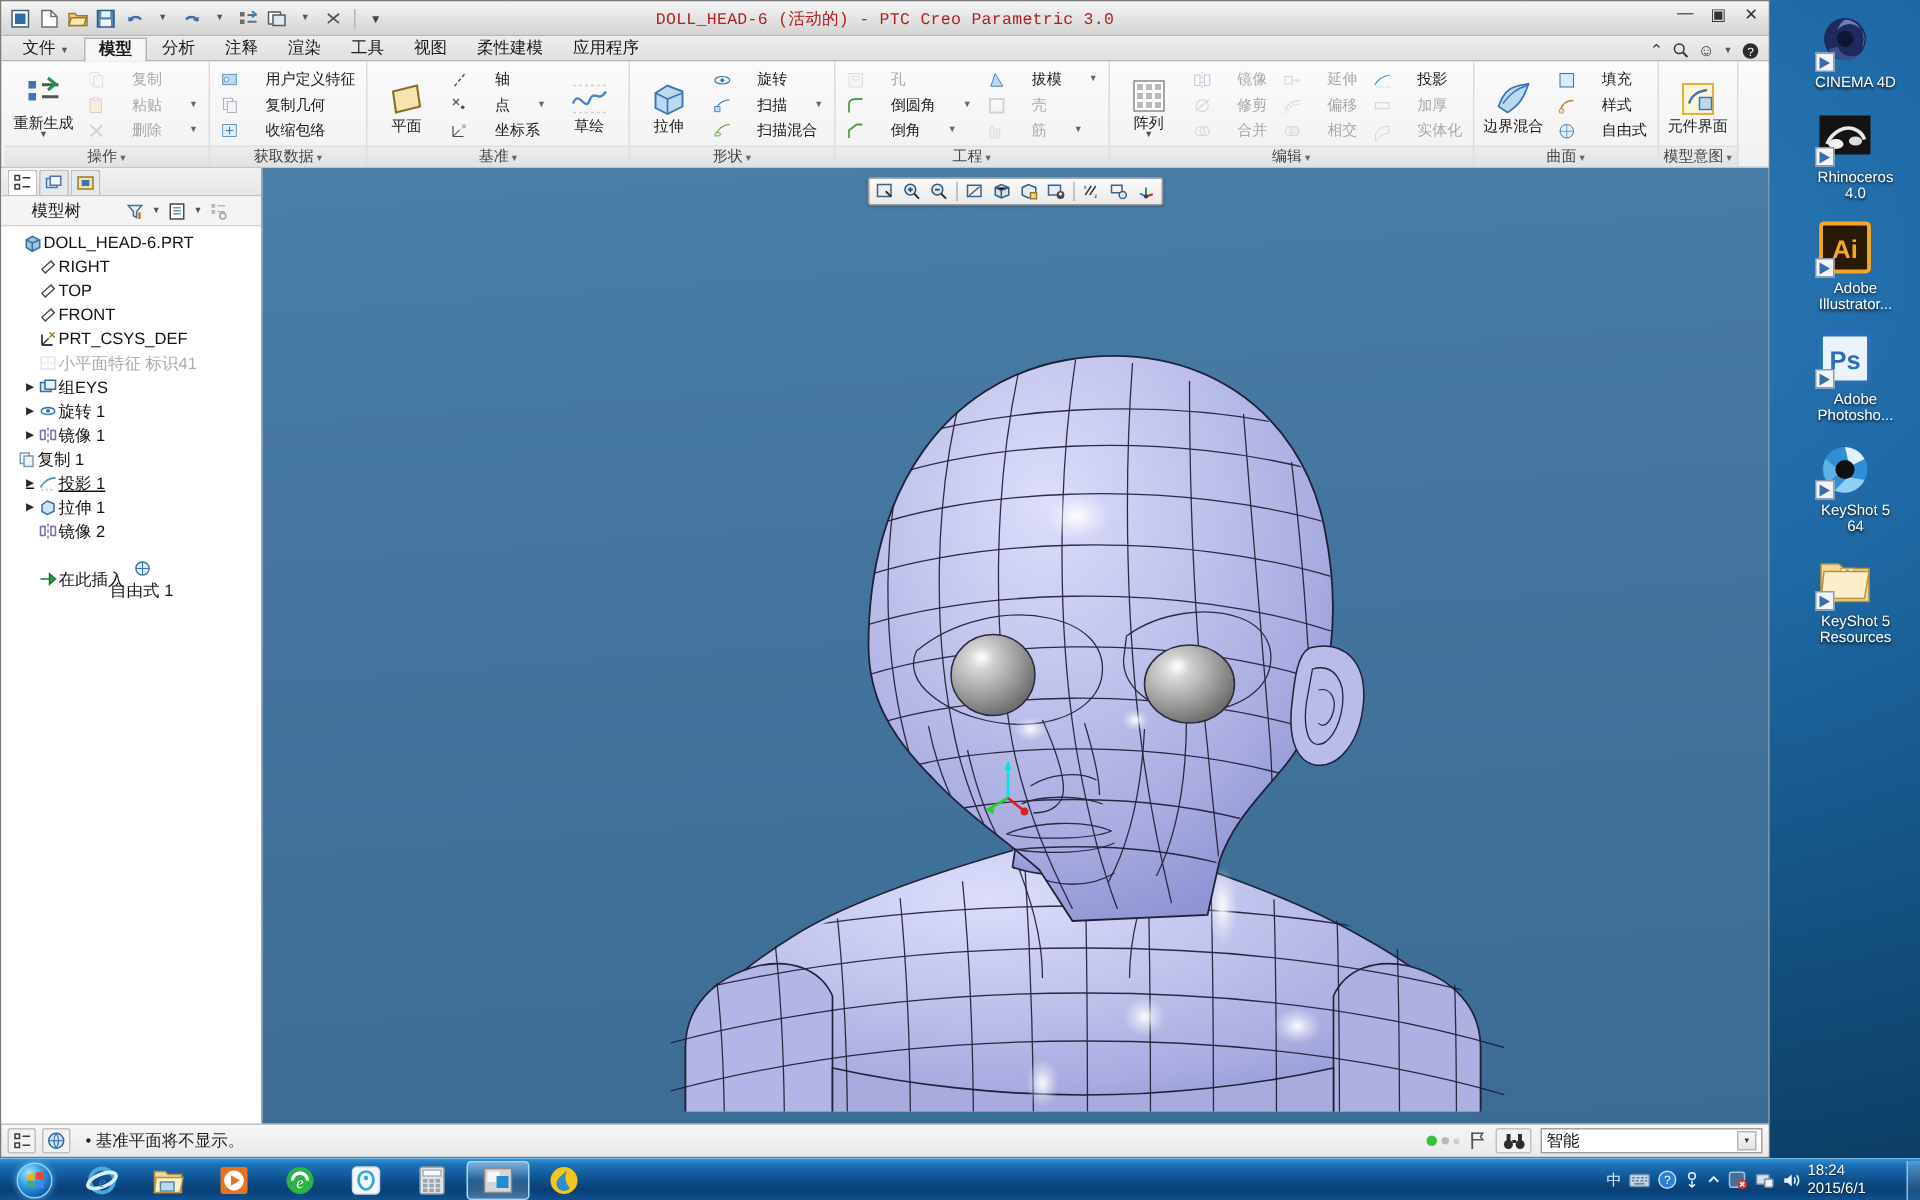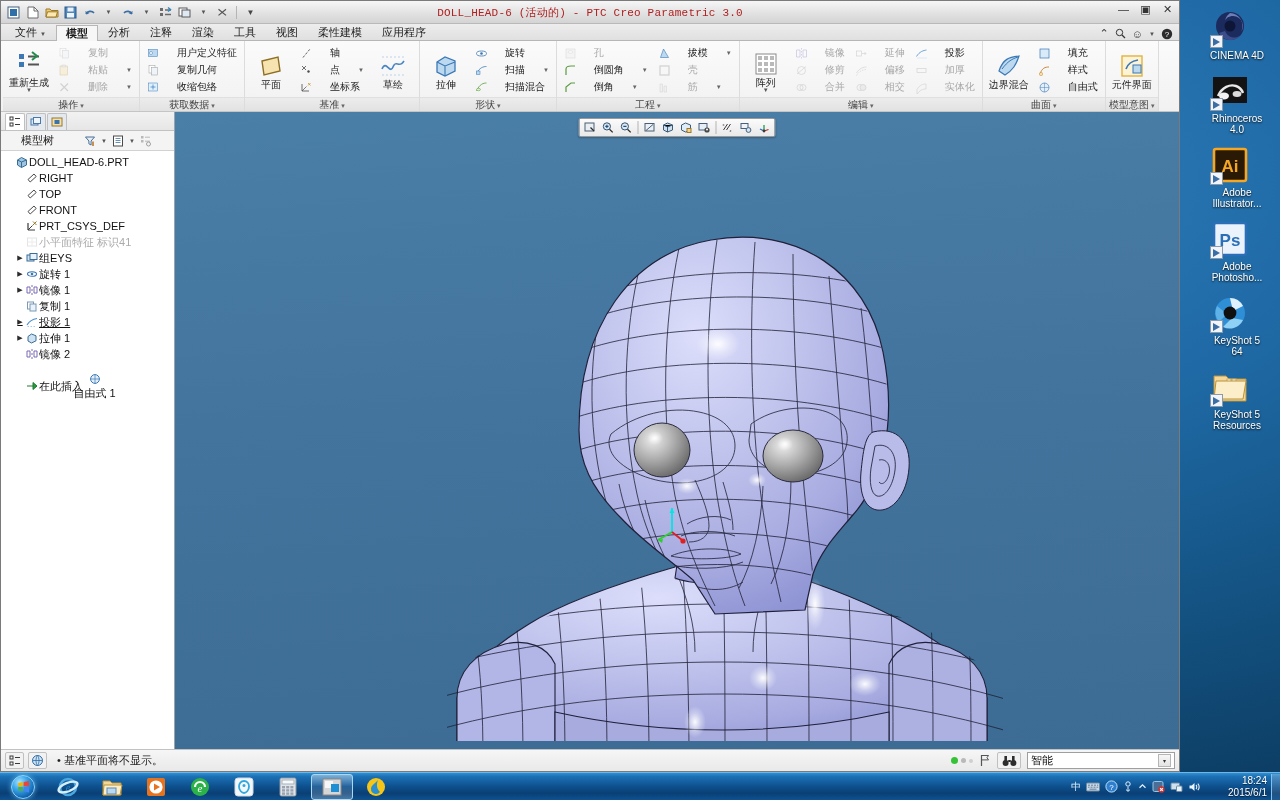--- a/index.html
+++ b/index.html
@@ -885,7 +885,7 @@
             </span>
             <span class="tlabel">镜像 1</span>
           </div>
-          <div class="tnode" style="padding-left: 14px;">
+          <div class="tnode" style="">
             <span class="exp"></span>
             <span class="ticon">
               <svg width="12" height="12" viewBox="0 0 12 12">

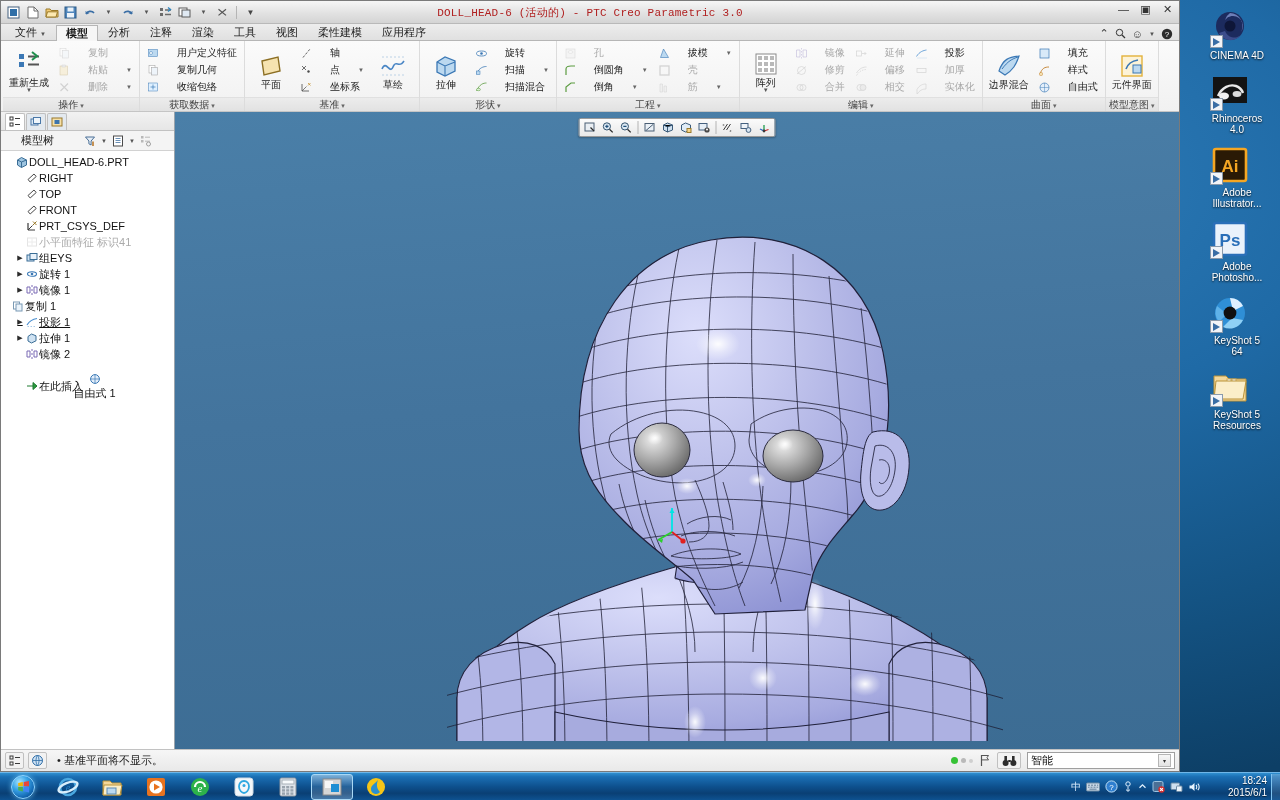--- a/index.html
+++ b/index.html
@@ -217,7 +217,7 @@
   .tray { margin-left:auto; display:flex; align-items:center; gap:5px; padding-right:4px; }
   .tray .ti { font-size:10px; color:#dff0ff; display:flex; align-items:center; justify-content:center; cursor:default; }
   .clock {
-    width:62px; text-align:right; color:#fff; font-size:10px; line-height:12px; cursor:default;
+    width:62px; text-align:left; color:#fff; font-size:10px; line-height:12px; cursor:default;
     text-shadow:0 1px 1px rgba(0,0,0,.6);
   }
   .showdesk { width:9px; height:26px; margin-left:4px; border-left:1px solid #7fc2ef;

